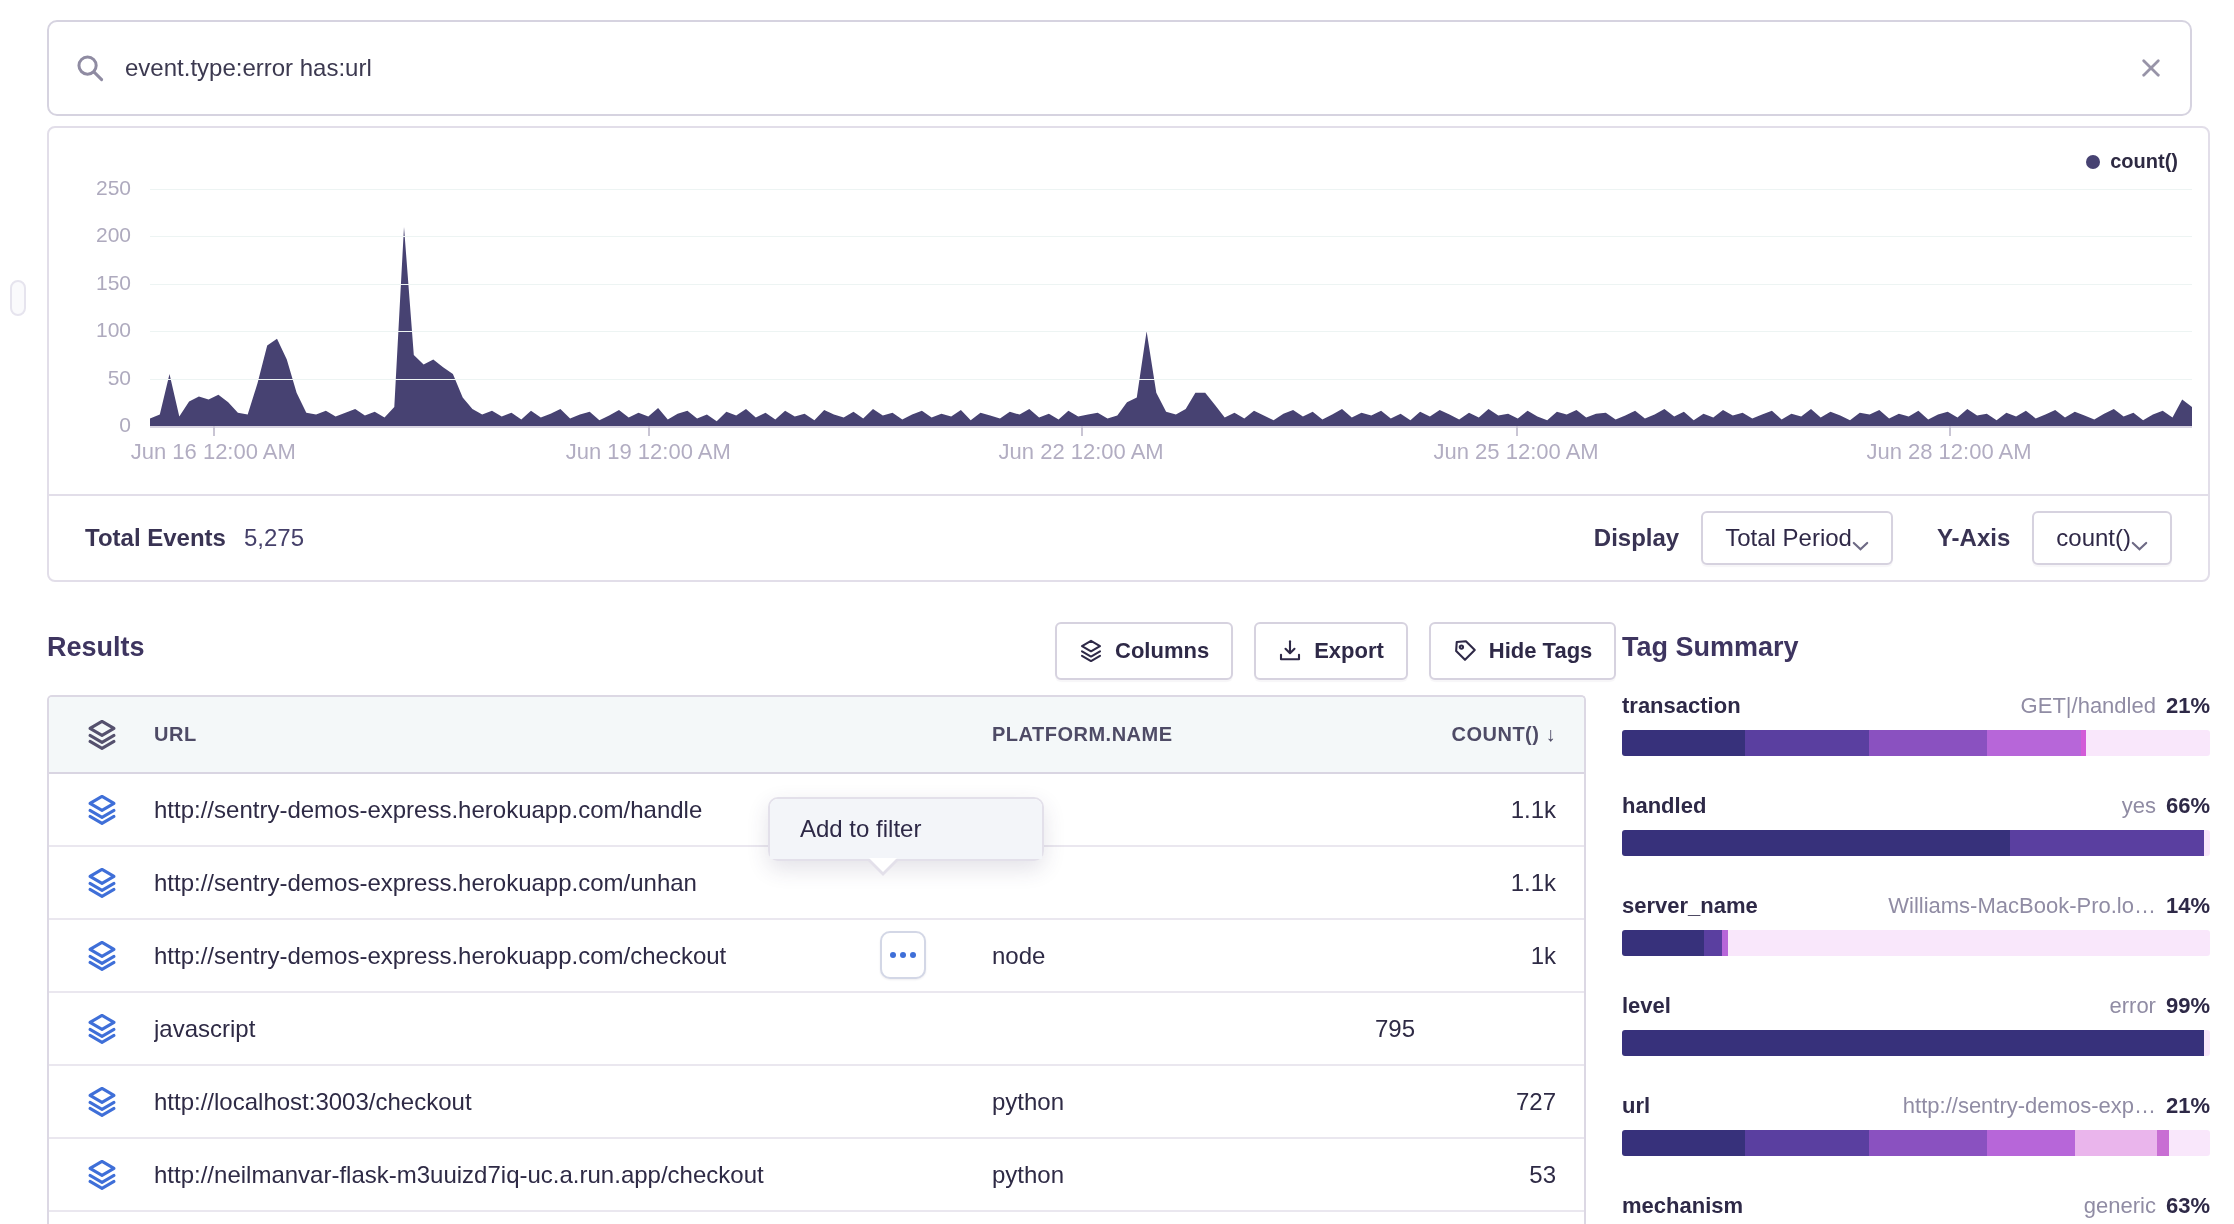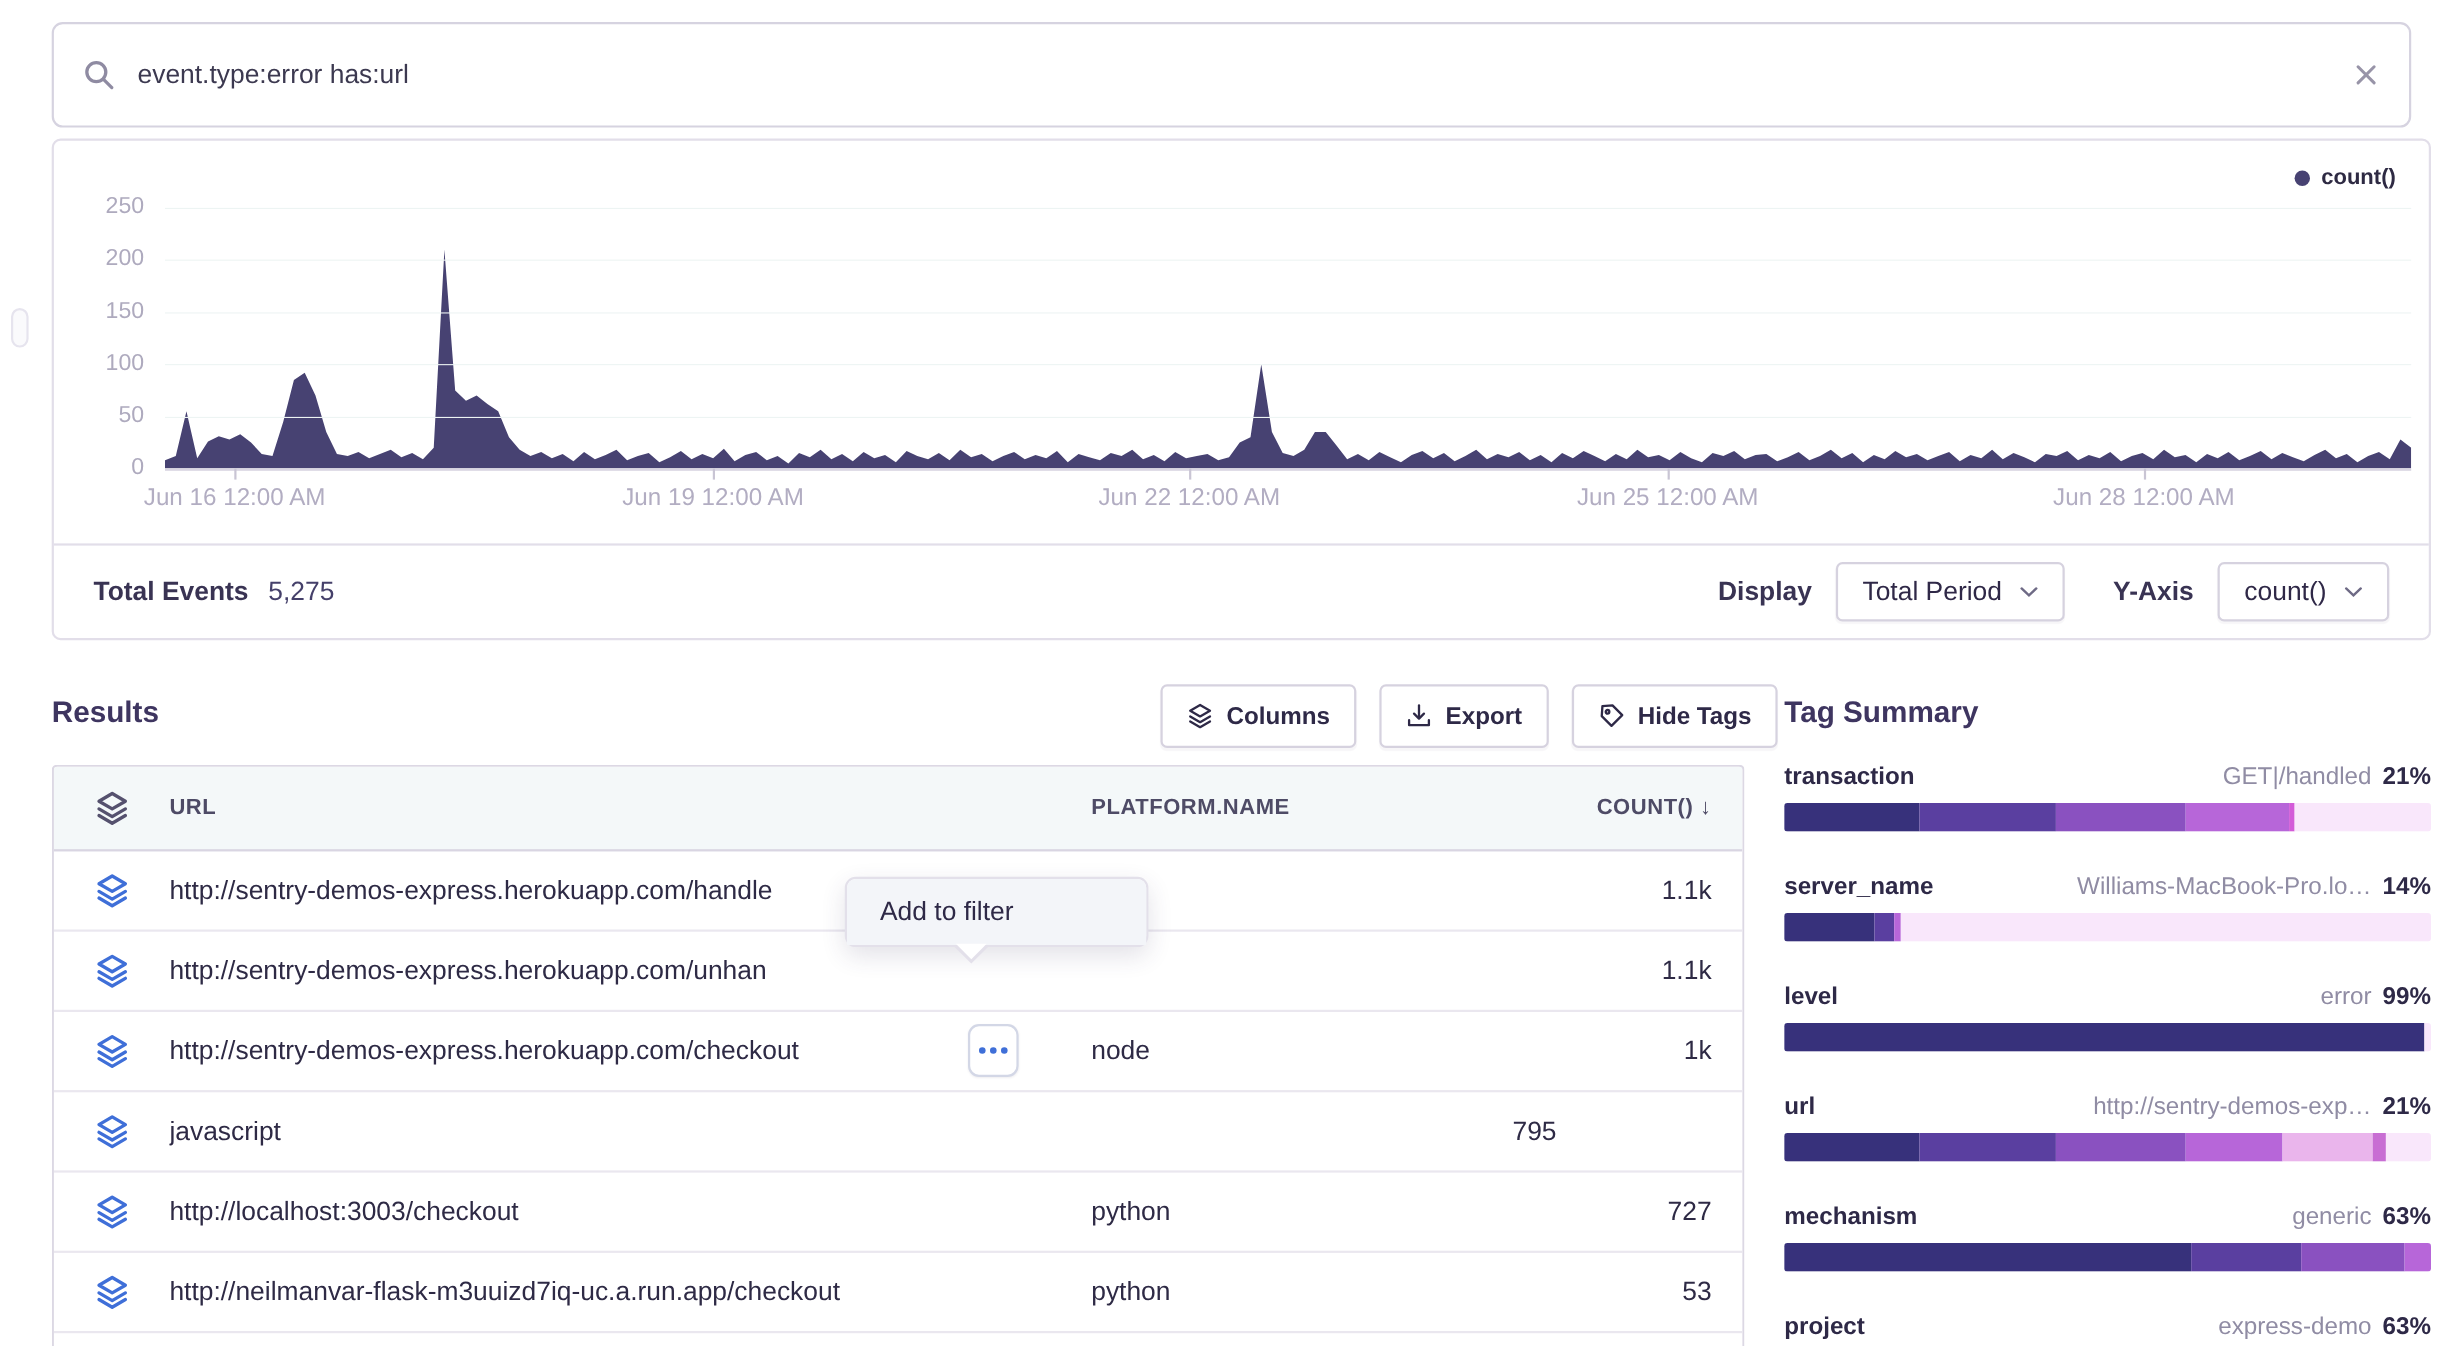--- a/index.html
+++ b/index.html
@@ -32,7 +32,7 @@
   .tf-label { font-size:24px; font-weight:bold; color:#393353; }
   .tf-value { font-size:24px; color:#45406a; margin-left:18px; }
   .footer-right { margin-left:auto; display:flex; align-items:center; gap:22px; }
-  .dropdown-btn { display:flex; align-items:center; gap:16px; border:2px solid #d6d2df;
+  .dropdown-btn { display:flex; align-items:flex-end; border:2px solid #d6d2df;
     border-radius:6px; background:#fff; font-size:24px; color:#2f2847; padding:11px 22px;
     box-shadow:0 2px 1px rgba(40,30,70,0.04); cursor:pointer;
     font-family:"Liberation Sans", sans-serif; }

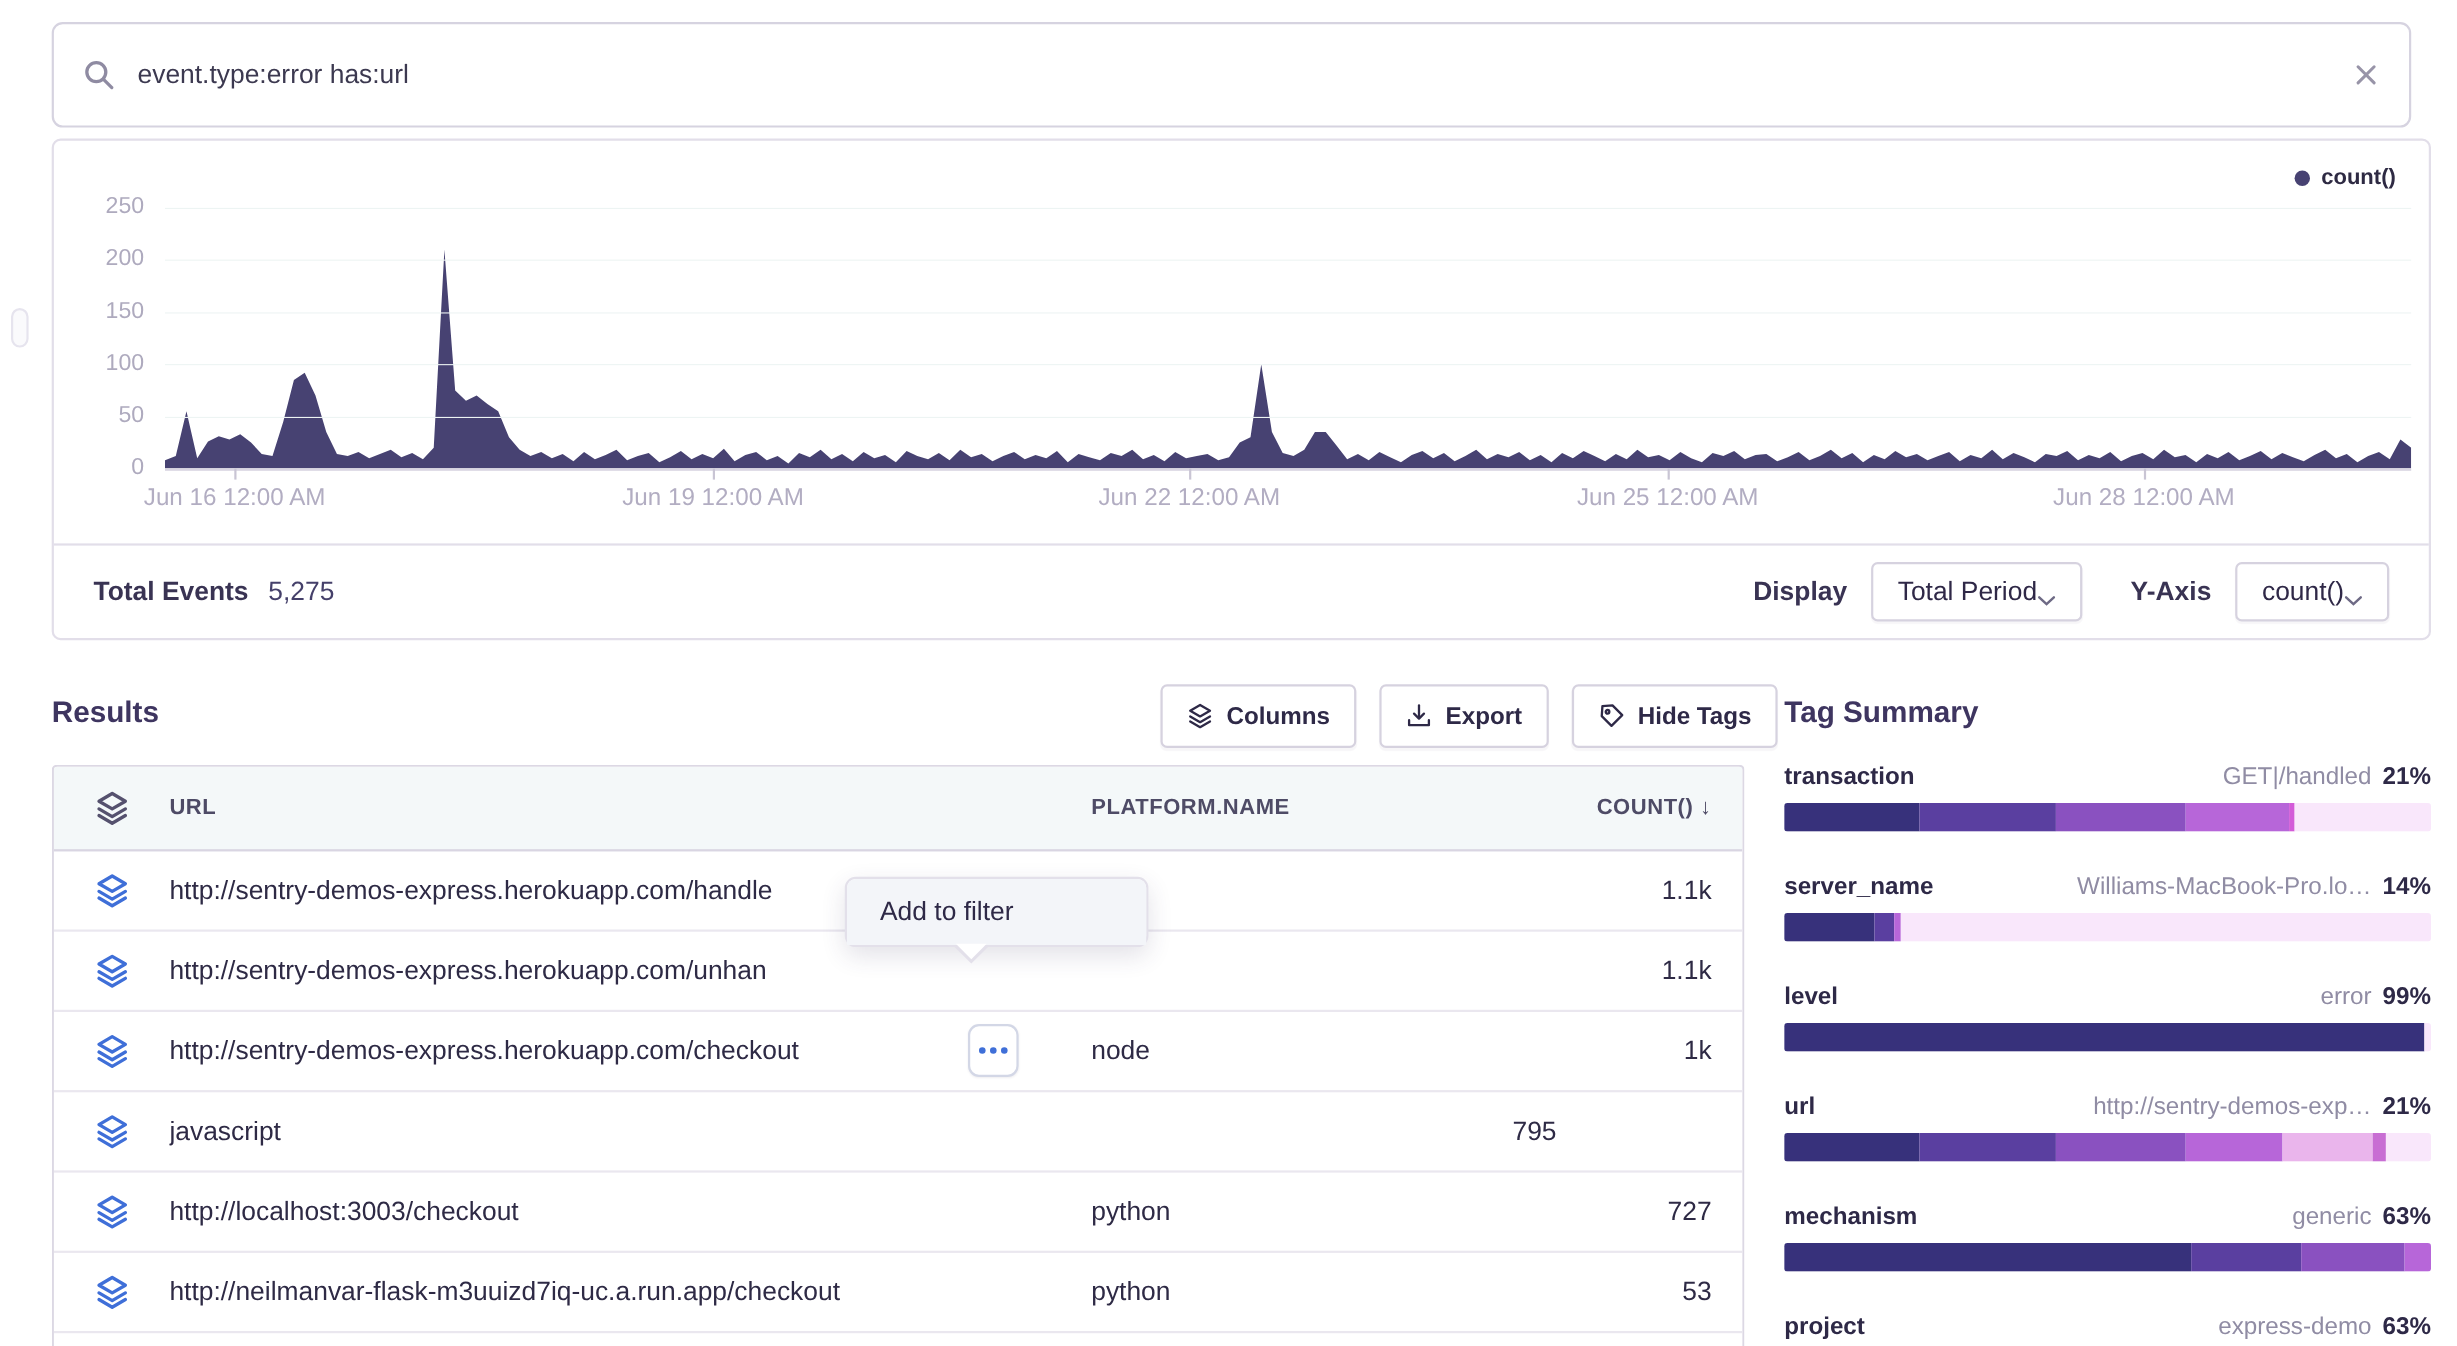--- a/index.html
+++ b/index.html
@@ -314,6 +314,18 @@
         </div>
   </div>
 
+  <div class="tag-entry">
+    <div class="tag-label-row">
+      <span class="tag-name">handled</span>
+      <span class="tag-value">yes</span>
+      <span class="tag-pct">66%</span>
+    </div>
+    <div class="tag-bar">
+          <div class="tag-seg" style="width: 66%; background: rgb(55, 49, 123);"></div>
+          <div class="tag-seg" style="width: 33%; background: rgb(90, 63, 160);"></div>
+          <div class="tag-seg" style="width: 1%; background: rgb(249, 231, 251);"></div>
+        </div>
+  </div>
 
   <div class="tag-entry">
     <div class="tag-label-row">

